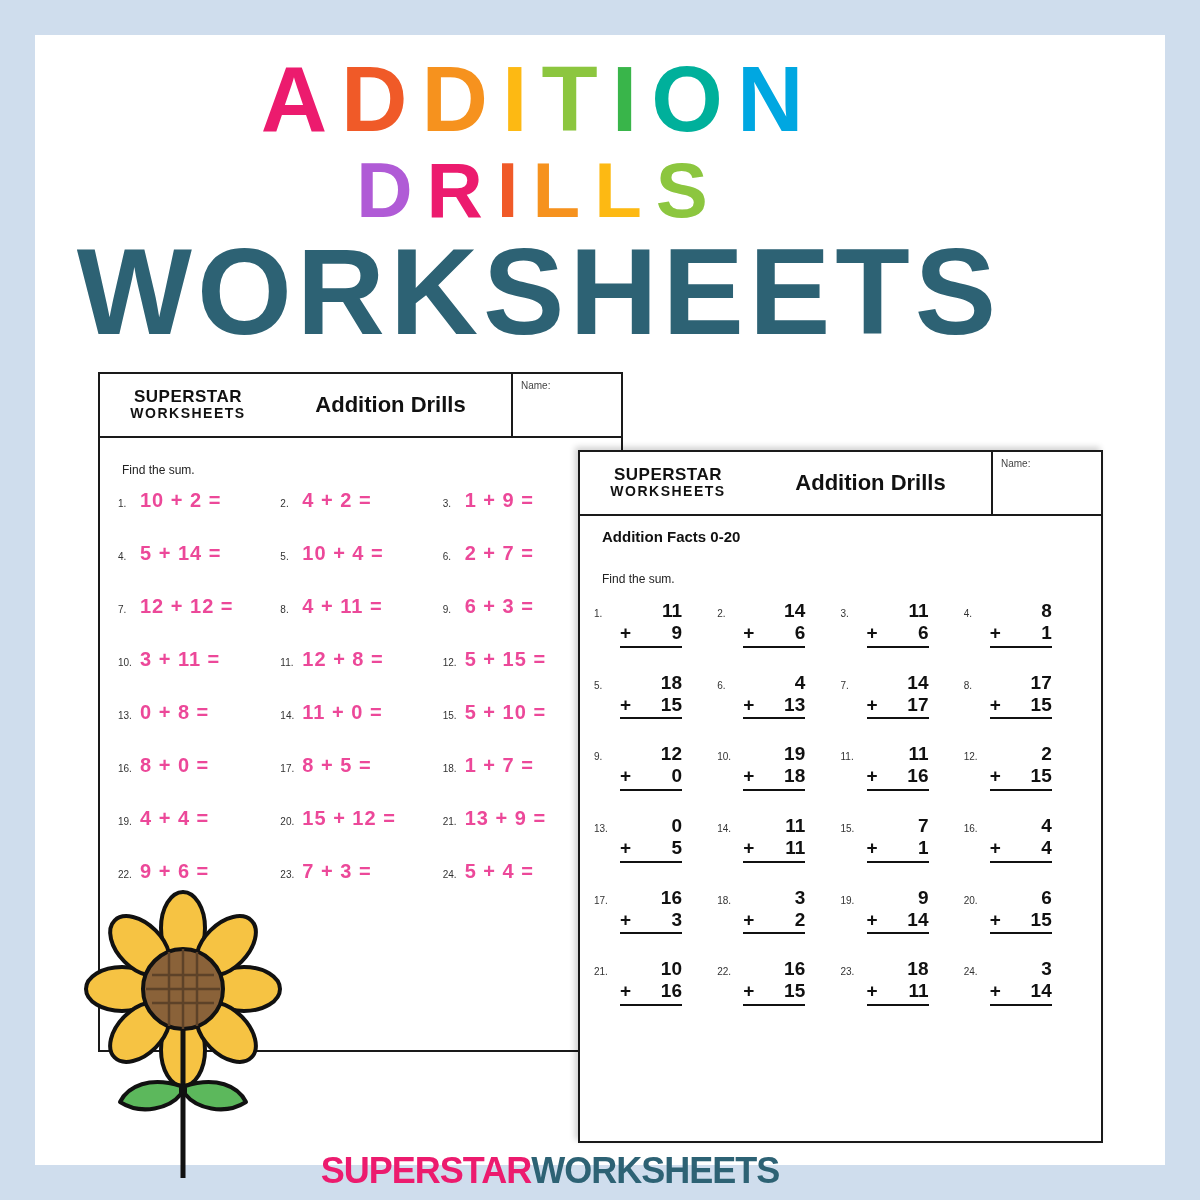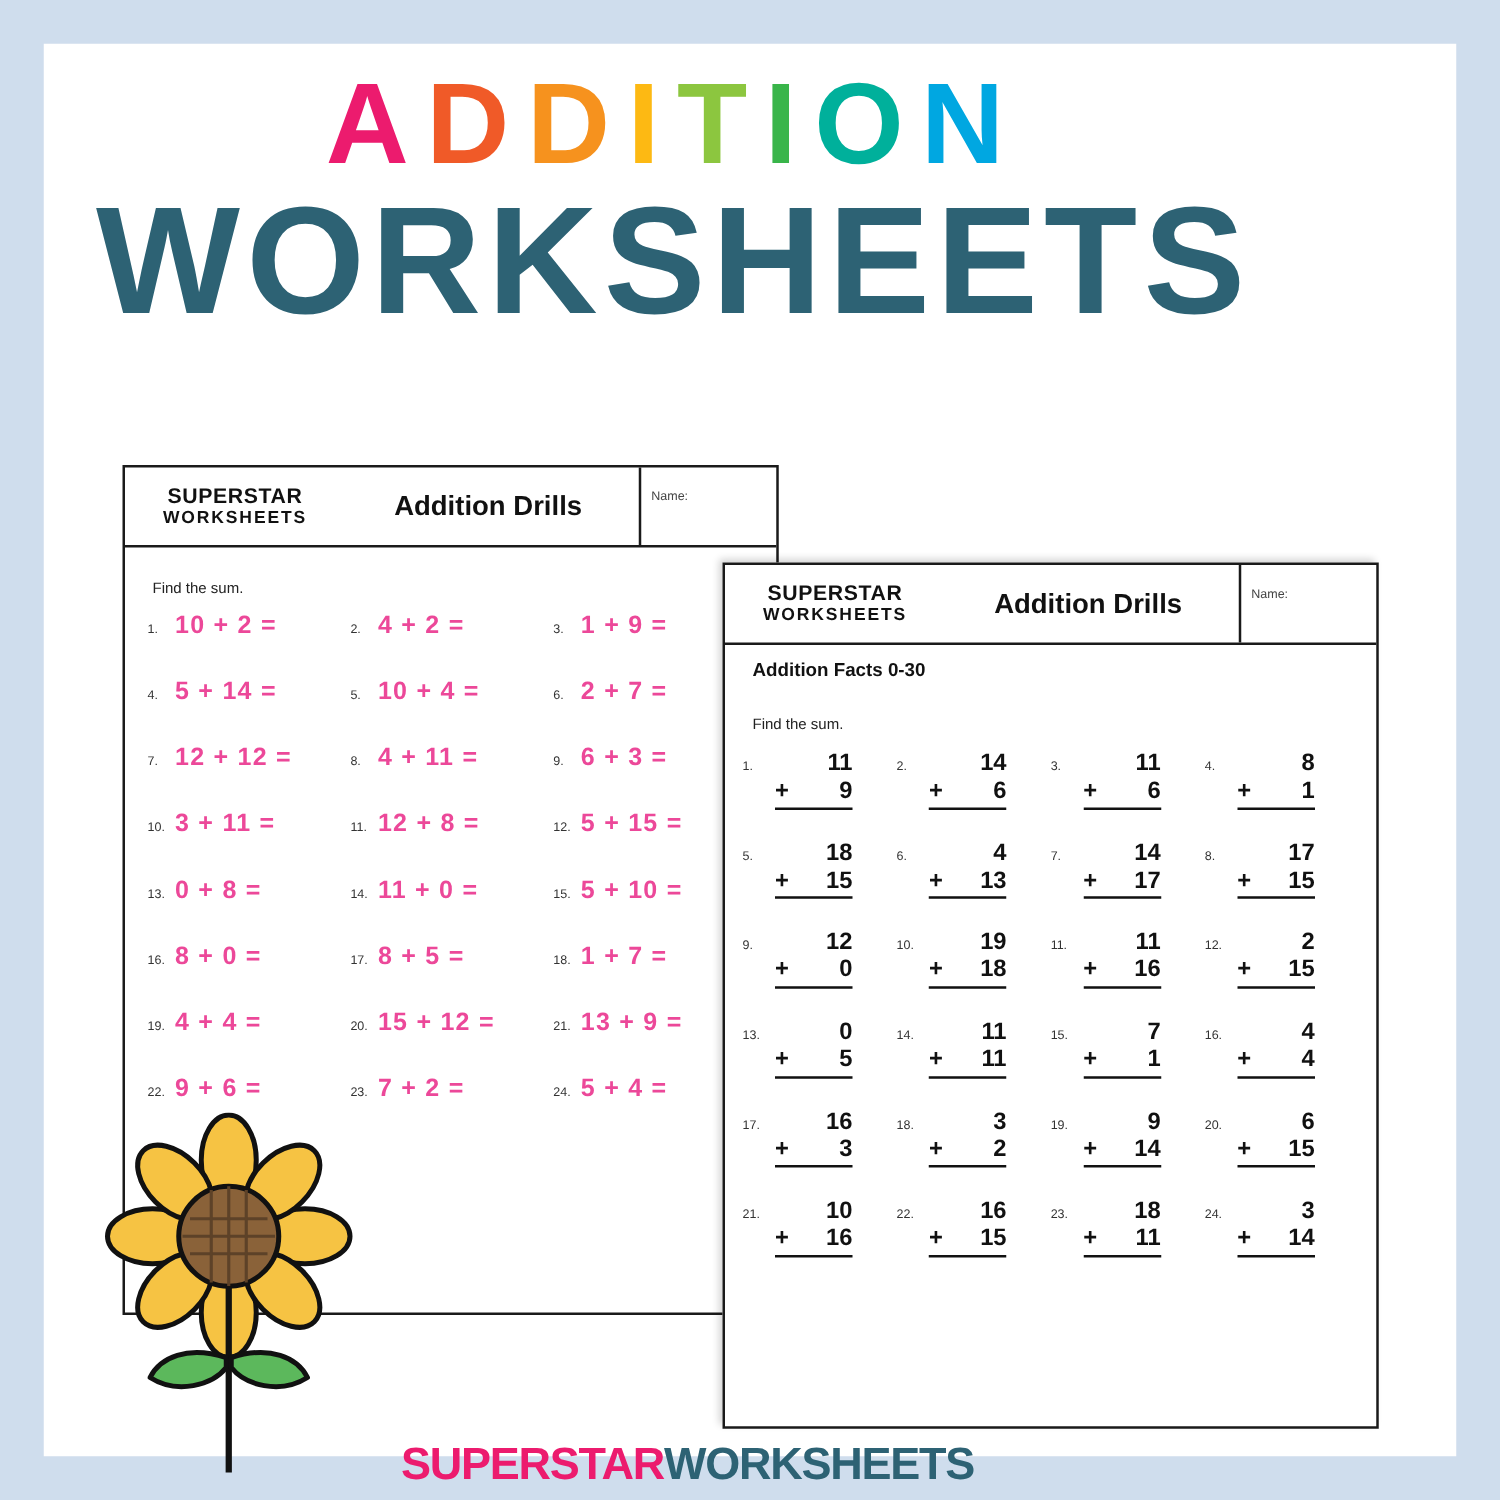--- a/index.html
+++ b/index.html
@@ -128,6 +128,7 @@
 
   <div class="title-wrap">
     <div class="line1" id="t-line1"><span style="color: rgb(236, 27, 110);">A</span><span style="color: rgb(240, 90, 40);">D</span><span style="color: rgb(246, 146, 30);">D</span><span style="color: rgb(253, 185, 19);">I</span><span style="color: rgb(140, 198, 63);">T</span><span style="color: rgb(57, 181, 74);">I</span><span style="color: rgb(0, 176, 155);">O</span><span style="color: rgb(0, 167, 225);">N</span></div>
+    <div class="line2" id="t-line2"><span style="color: rgb(176, 91, 214);">D</span><span style="color: rgb(236, 27, 110);">R</span><span style="color: rgb(240, 90, 40);">I</span><span style="color: rgb(246, 146, 30);">L</span><span style="color: rgb(253, 185, 19);">L</span><span style="color: rgb(140, 198, 63);">S</span></div>
     <div class="line3">WORKSHEETS</div>
   </div>
 

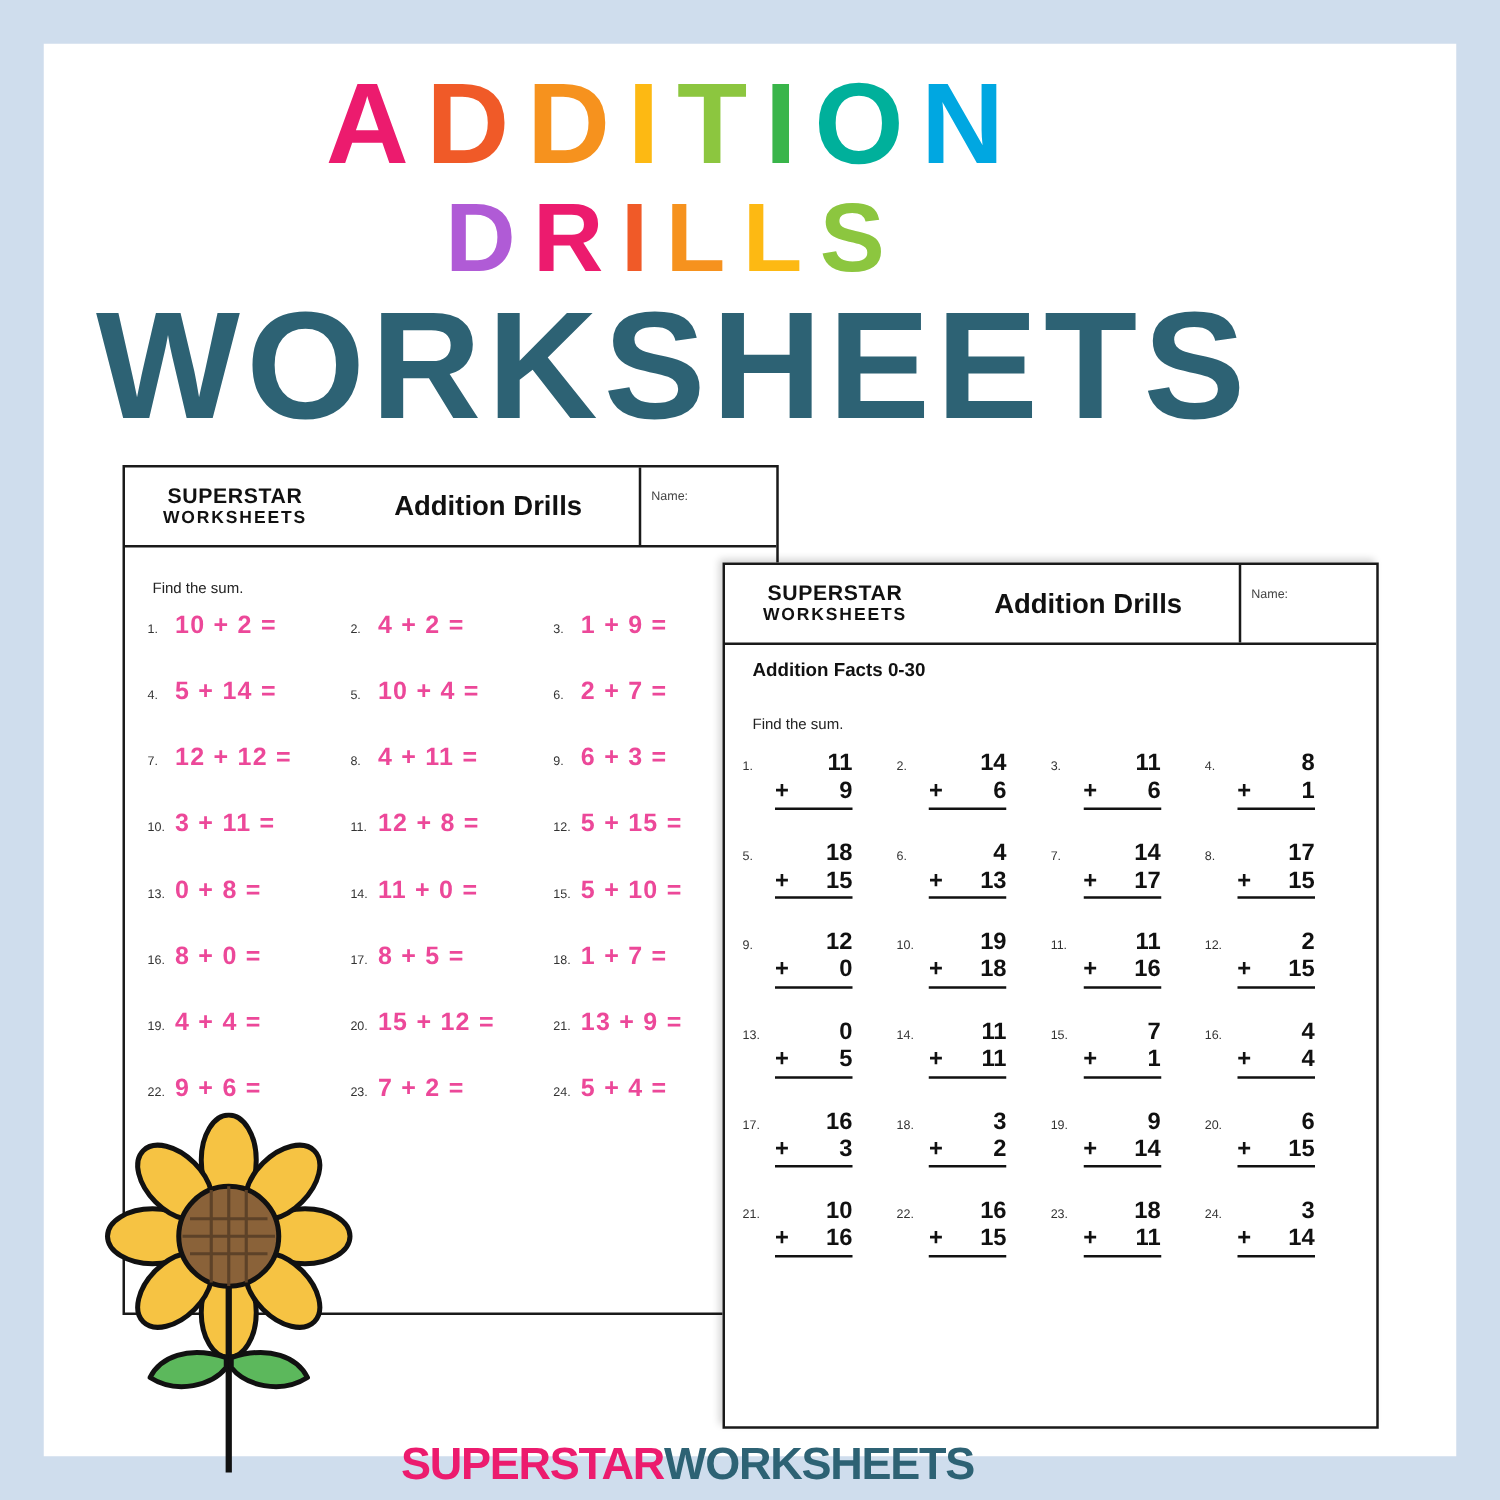--- a/index.html
+++ b/index.html
@@ -71,7 +71,7 @@
     font-size:22px;font-weight:bold;color:#111;
   }
   .name-box{
-    width:110px;border-left:2px solid #1a1a1a;padding:18px 8px;
+    width:110px;border-left:2px solid #1a1a1a;padding:6px 8px;
     box-sizing:border-box;font-size:10px;color:#444;
   }
   .name-line{

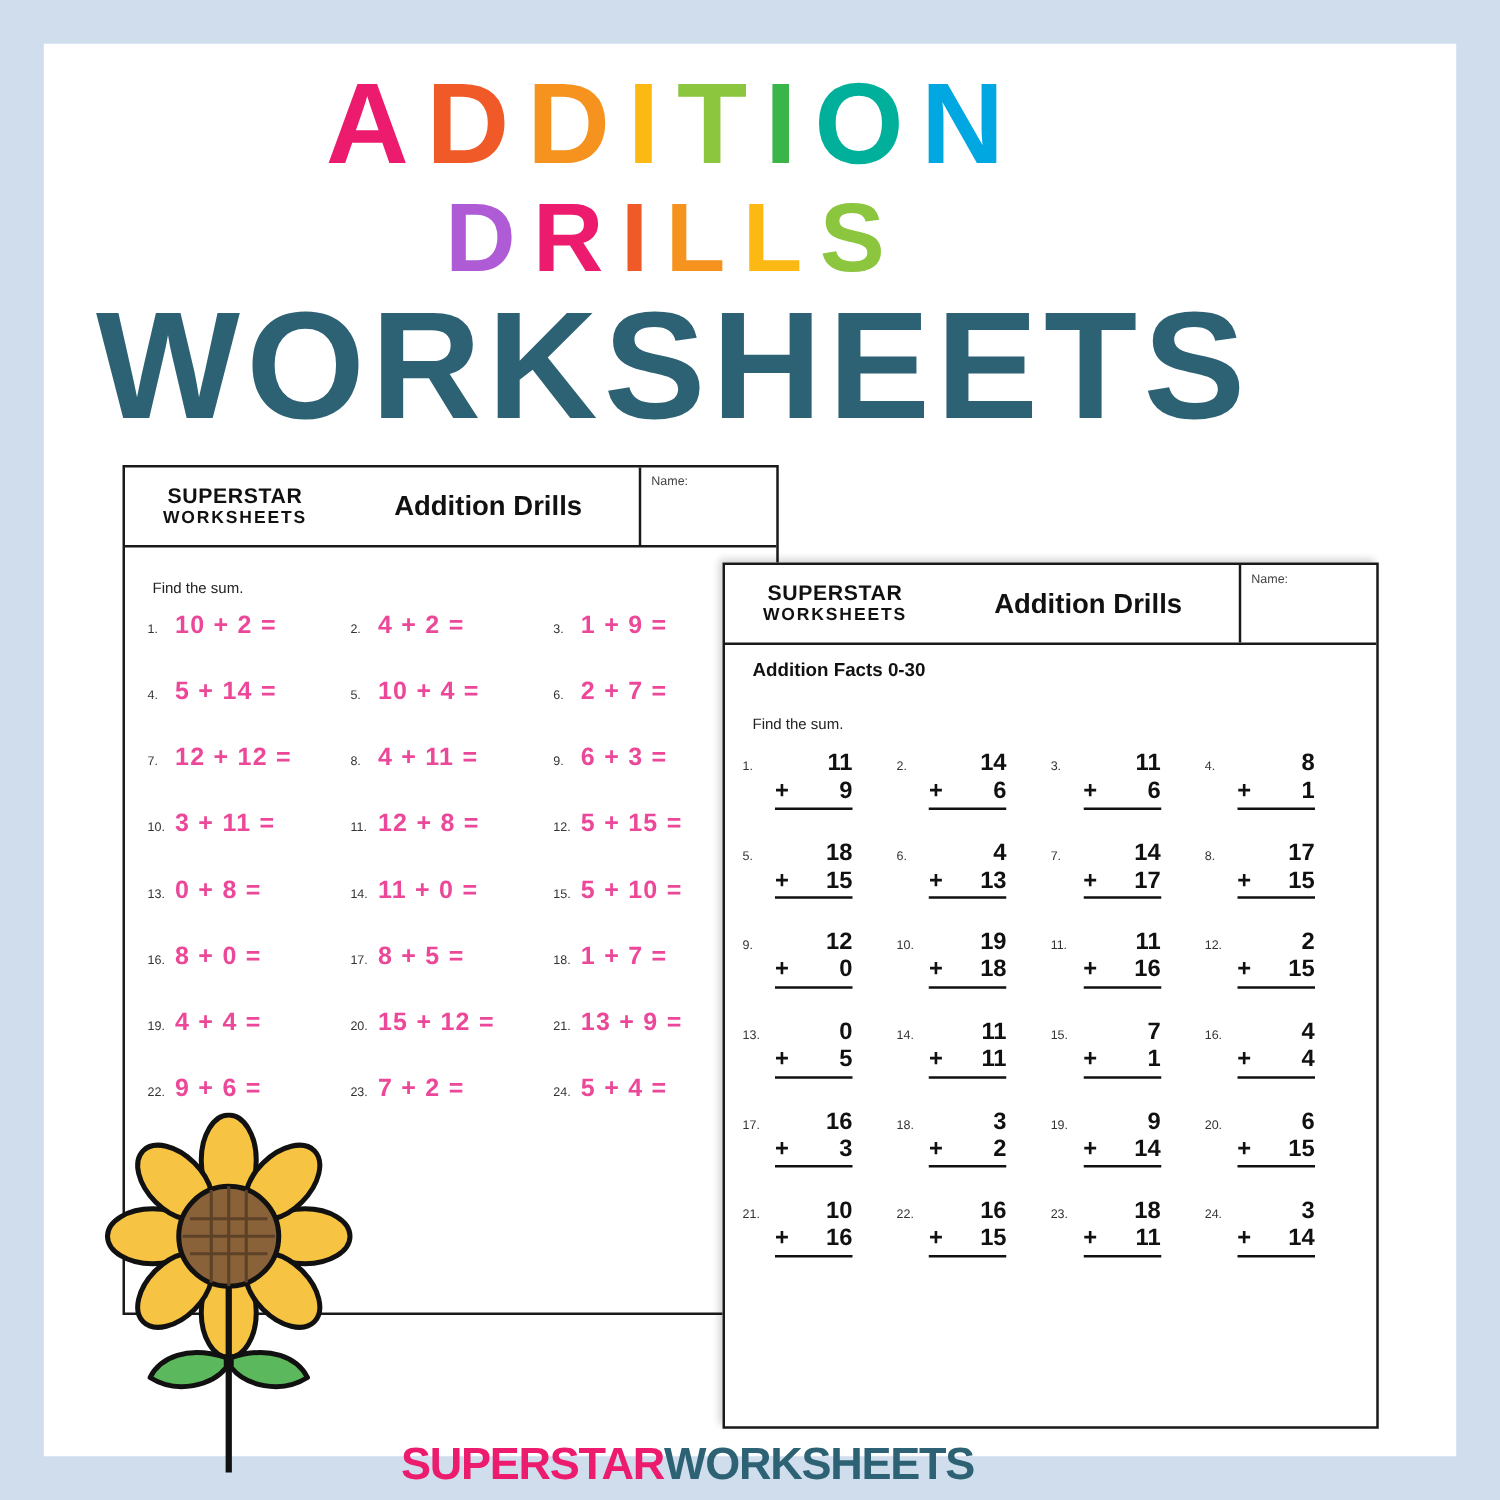--- a/index.html
+++ b/index.html
@@ -257,7 +257,7 @@
         <div class="name-line"></div>
       </div>
     </div>
-    <div class="sheet-sub">Addition Facts 0-30</div>
+    <div class="sheet-sub">Addition Facts 0-20</div>
     <div class="sheet-instr">Find the sum.</div>
     <div class="grid-v" id="grid-b">
         <div class="prob-v">

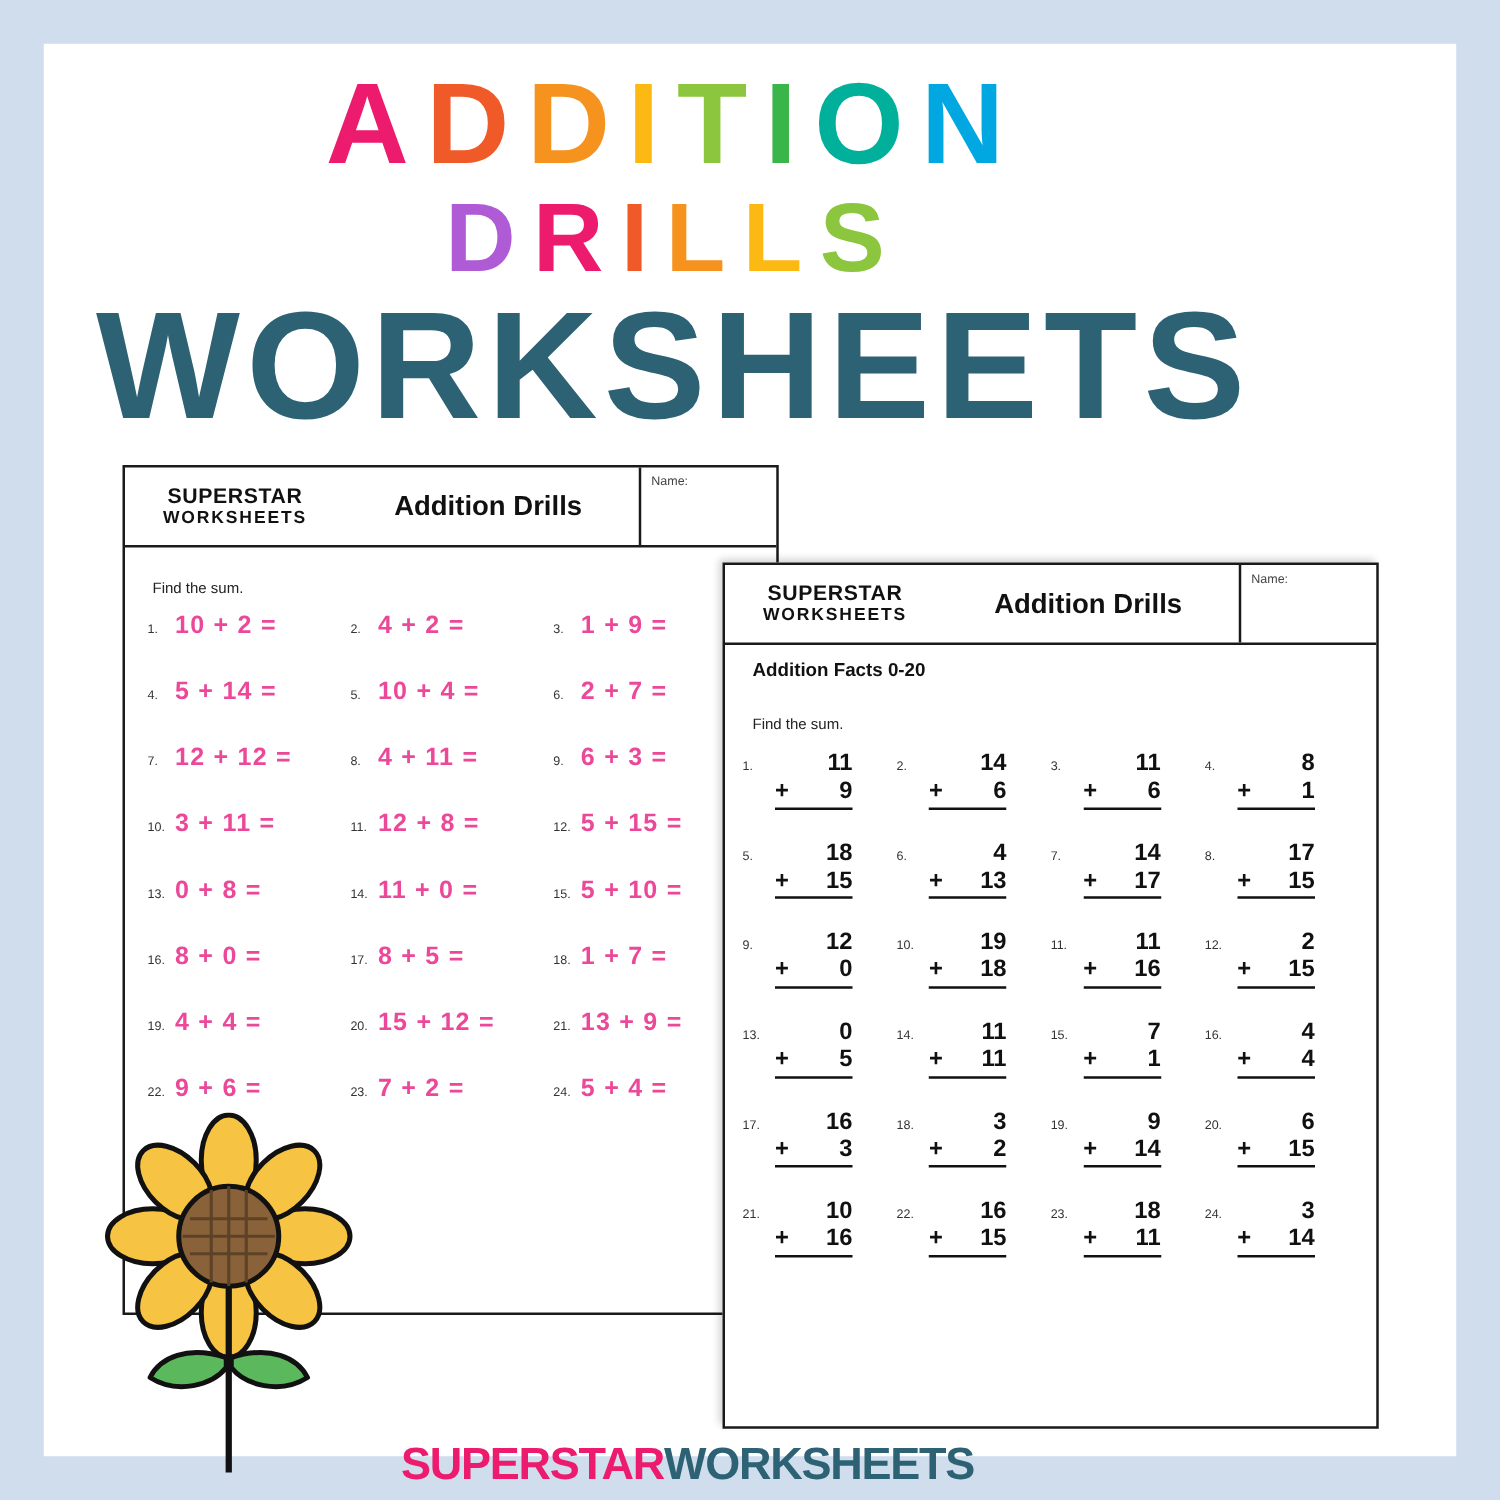--- a/index.html
+++ b/index.html
@@ -236,7 +236,7 @@
         </div>
         <div class="prob-h">
           <span class="num">23.</span>
-          <span class="exp">7 + 2 =</span>
+          <span class="exp">7 + 3 =</span>
         </div>
         <div class="prob-h">
           <span class="num">24.</span>

